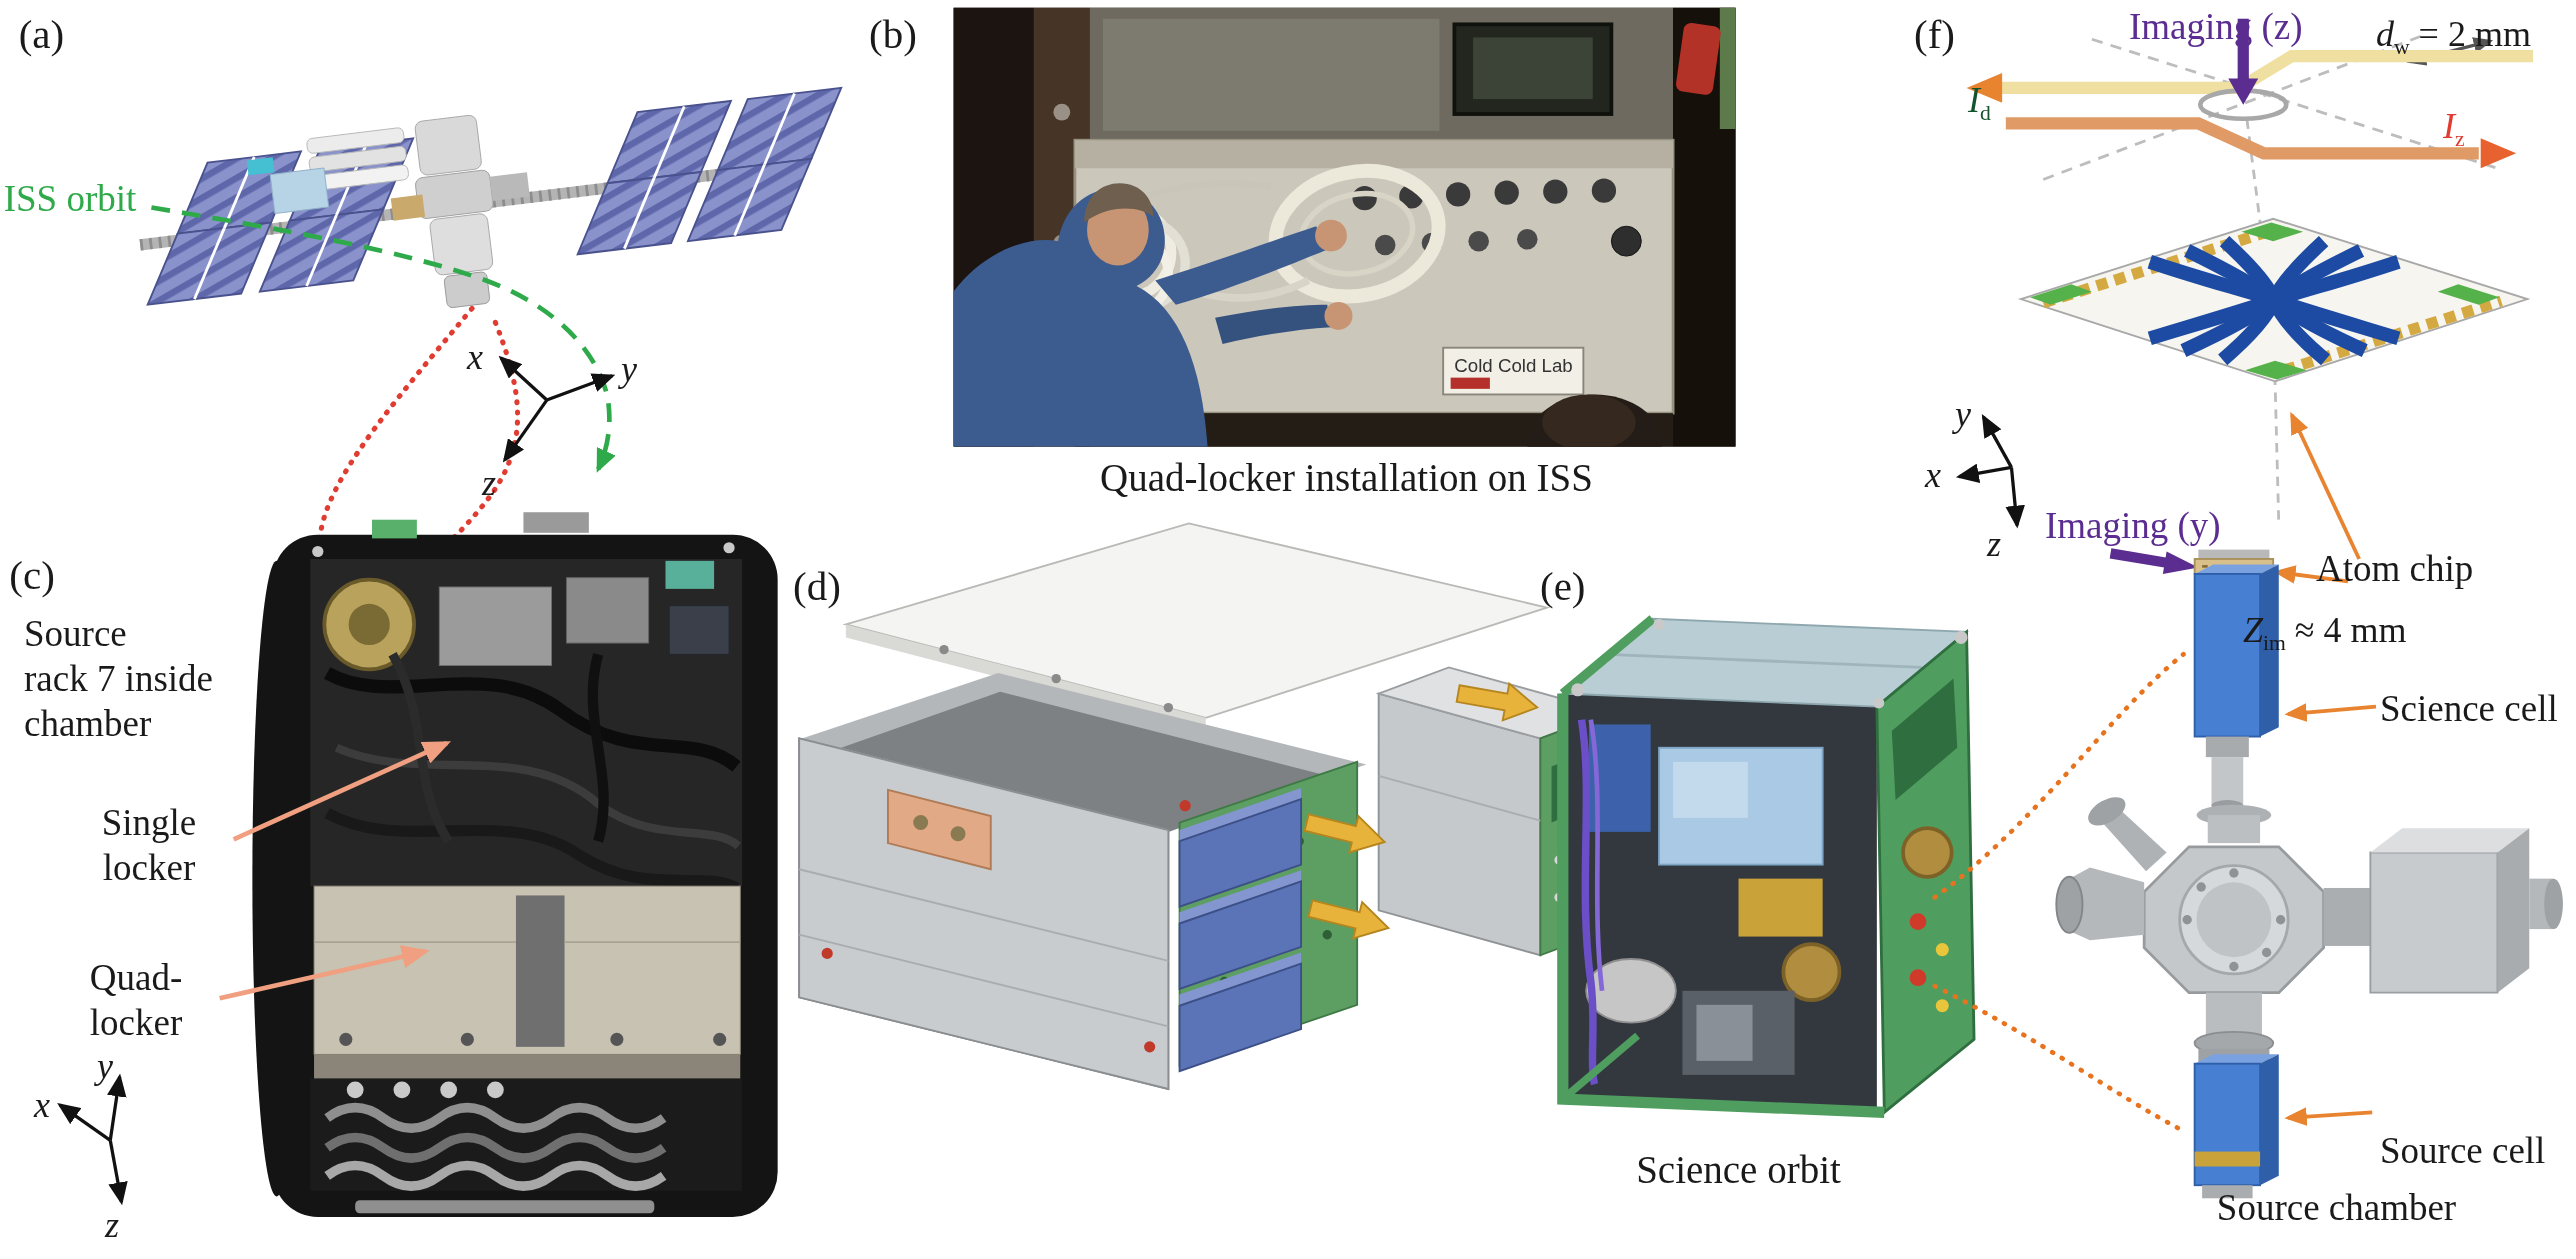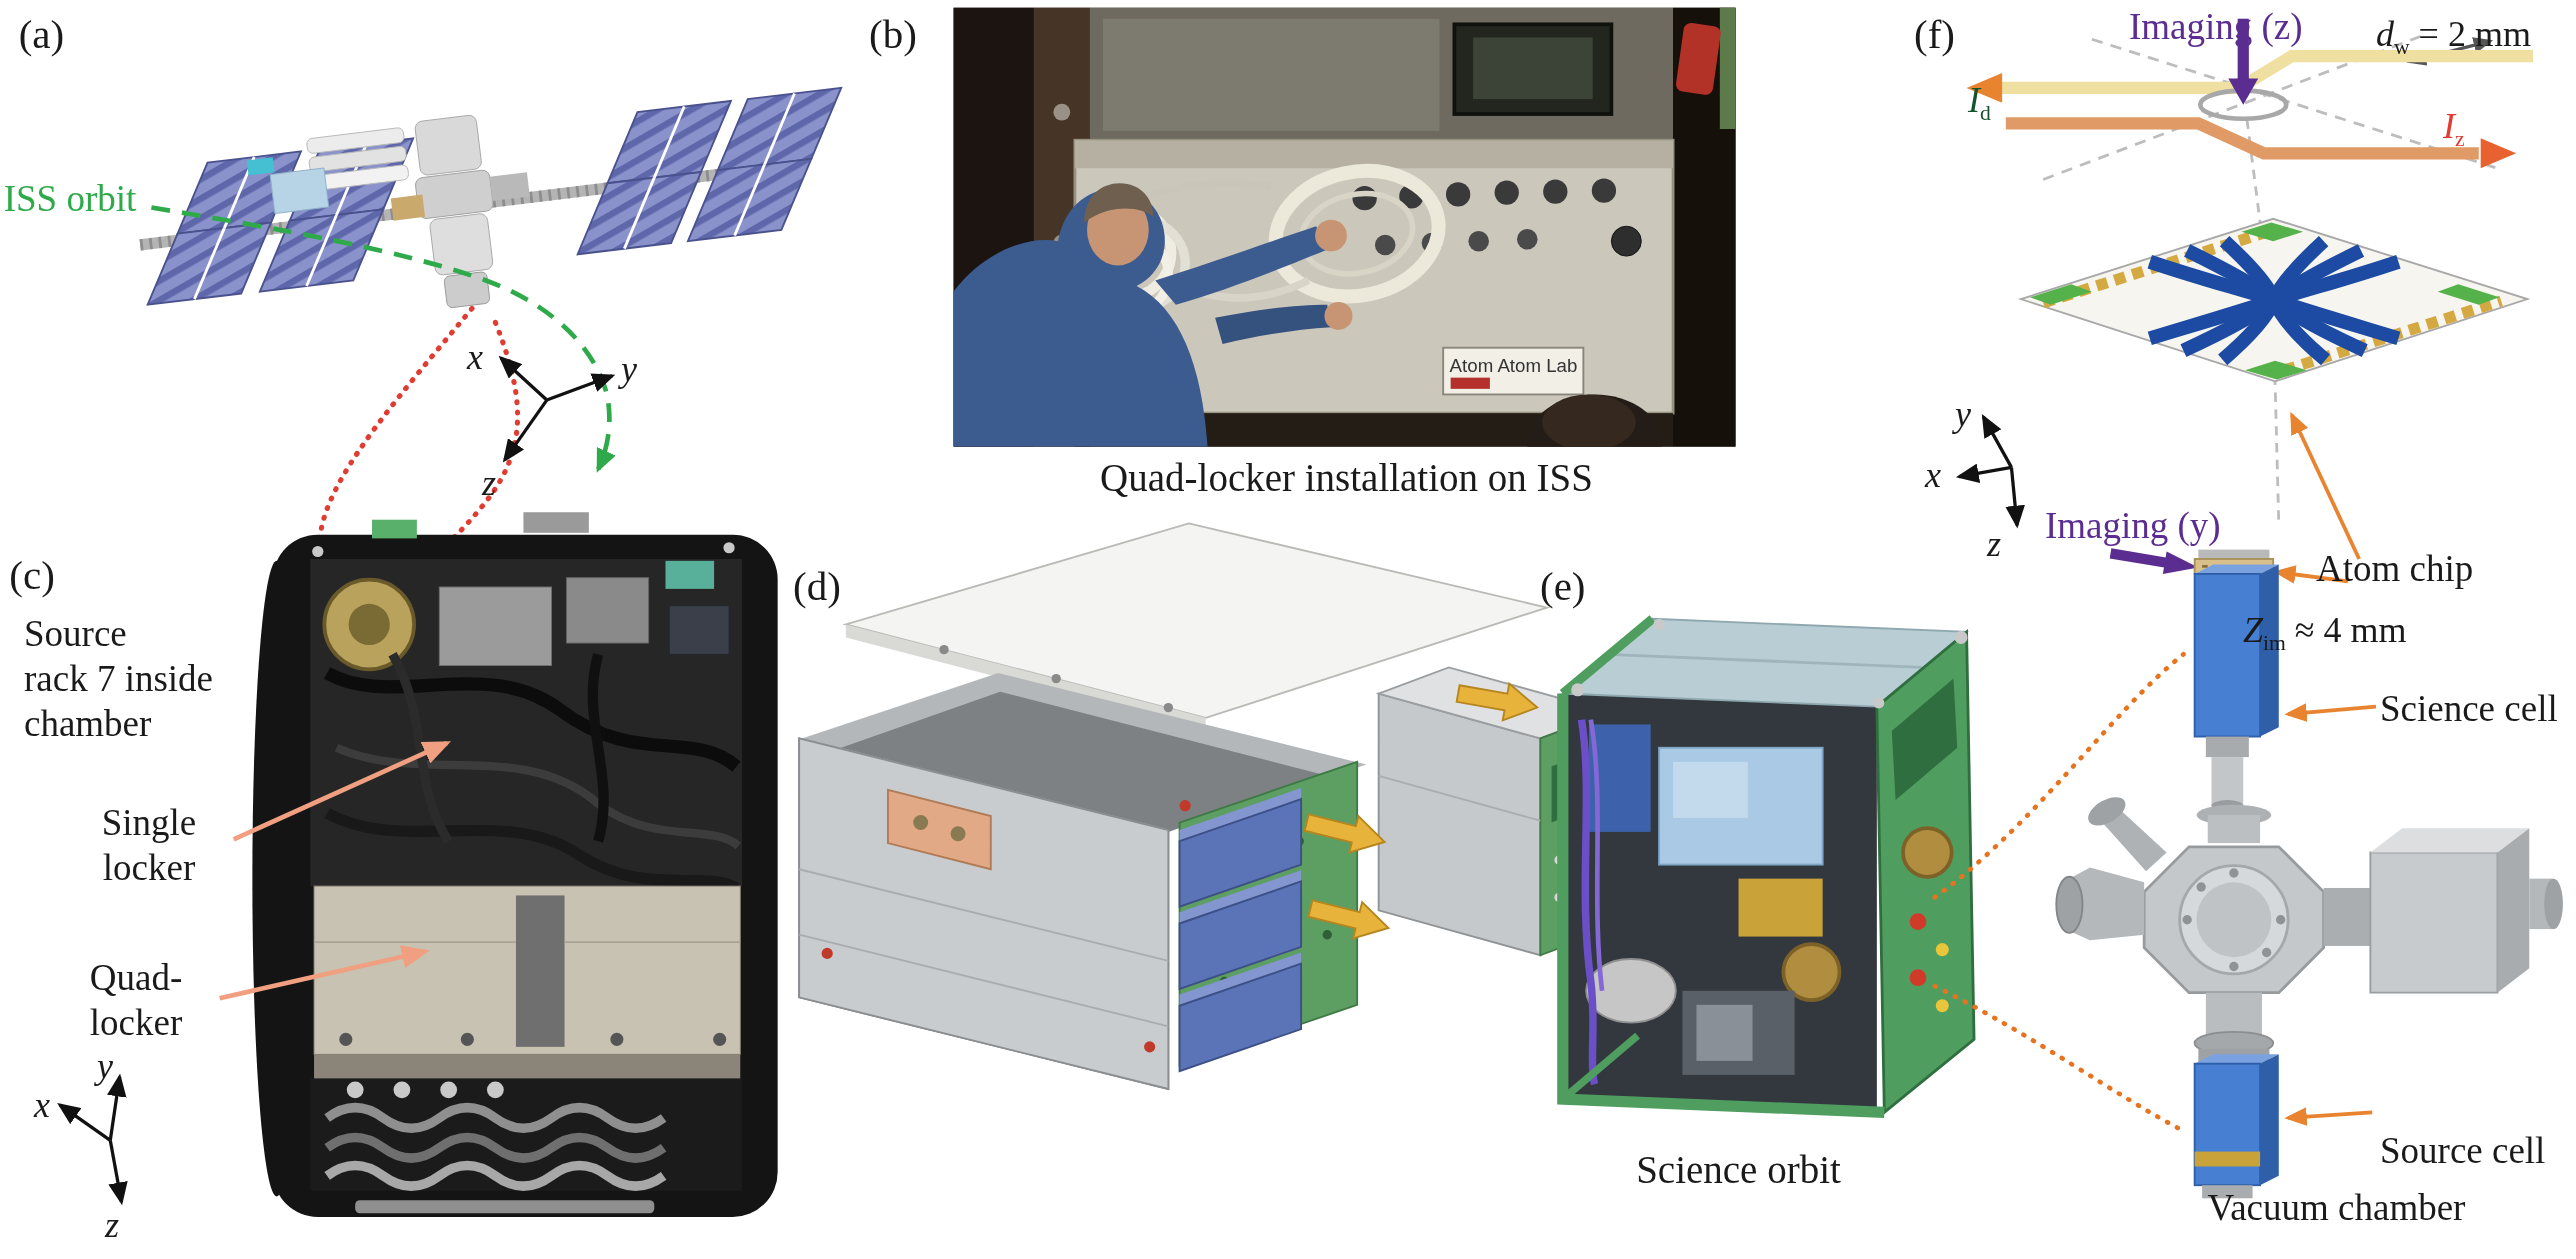--- a/index.html
+++ b/index.html
@@ -408,7 +408,7 @@
 
 <div class="txt s44" style="left:869px;top:9.3px">(b)</div>
 <div class="txt s42 ctr" style="left:1066px;top:454px;width:561px">Quad-locker installation on ISS</div>
-<div class="txt s20 sans ctr" style="left:1447px;top:355px;width:133px;color:#333">Atom Atom Lab</div>
+<div class="txt s20 sans ctr" style="left:1447px;top:355px;width:133px;color:#333">Cold Cold Lab</div>
 
 <div class="txt s44" style="left:9.3px;top:550px">(c)</div>
 <div class="txt s40" style="left:24px;top:611px">

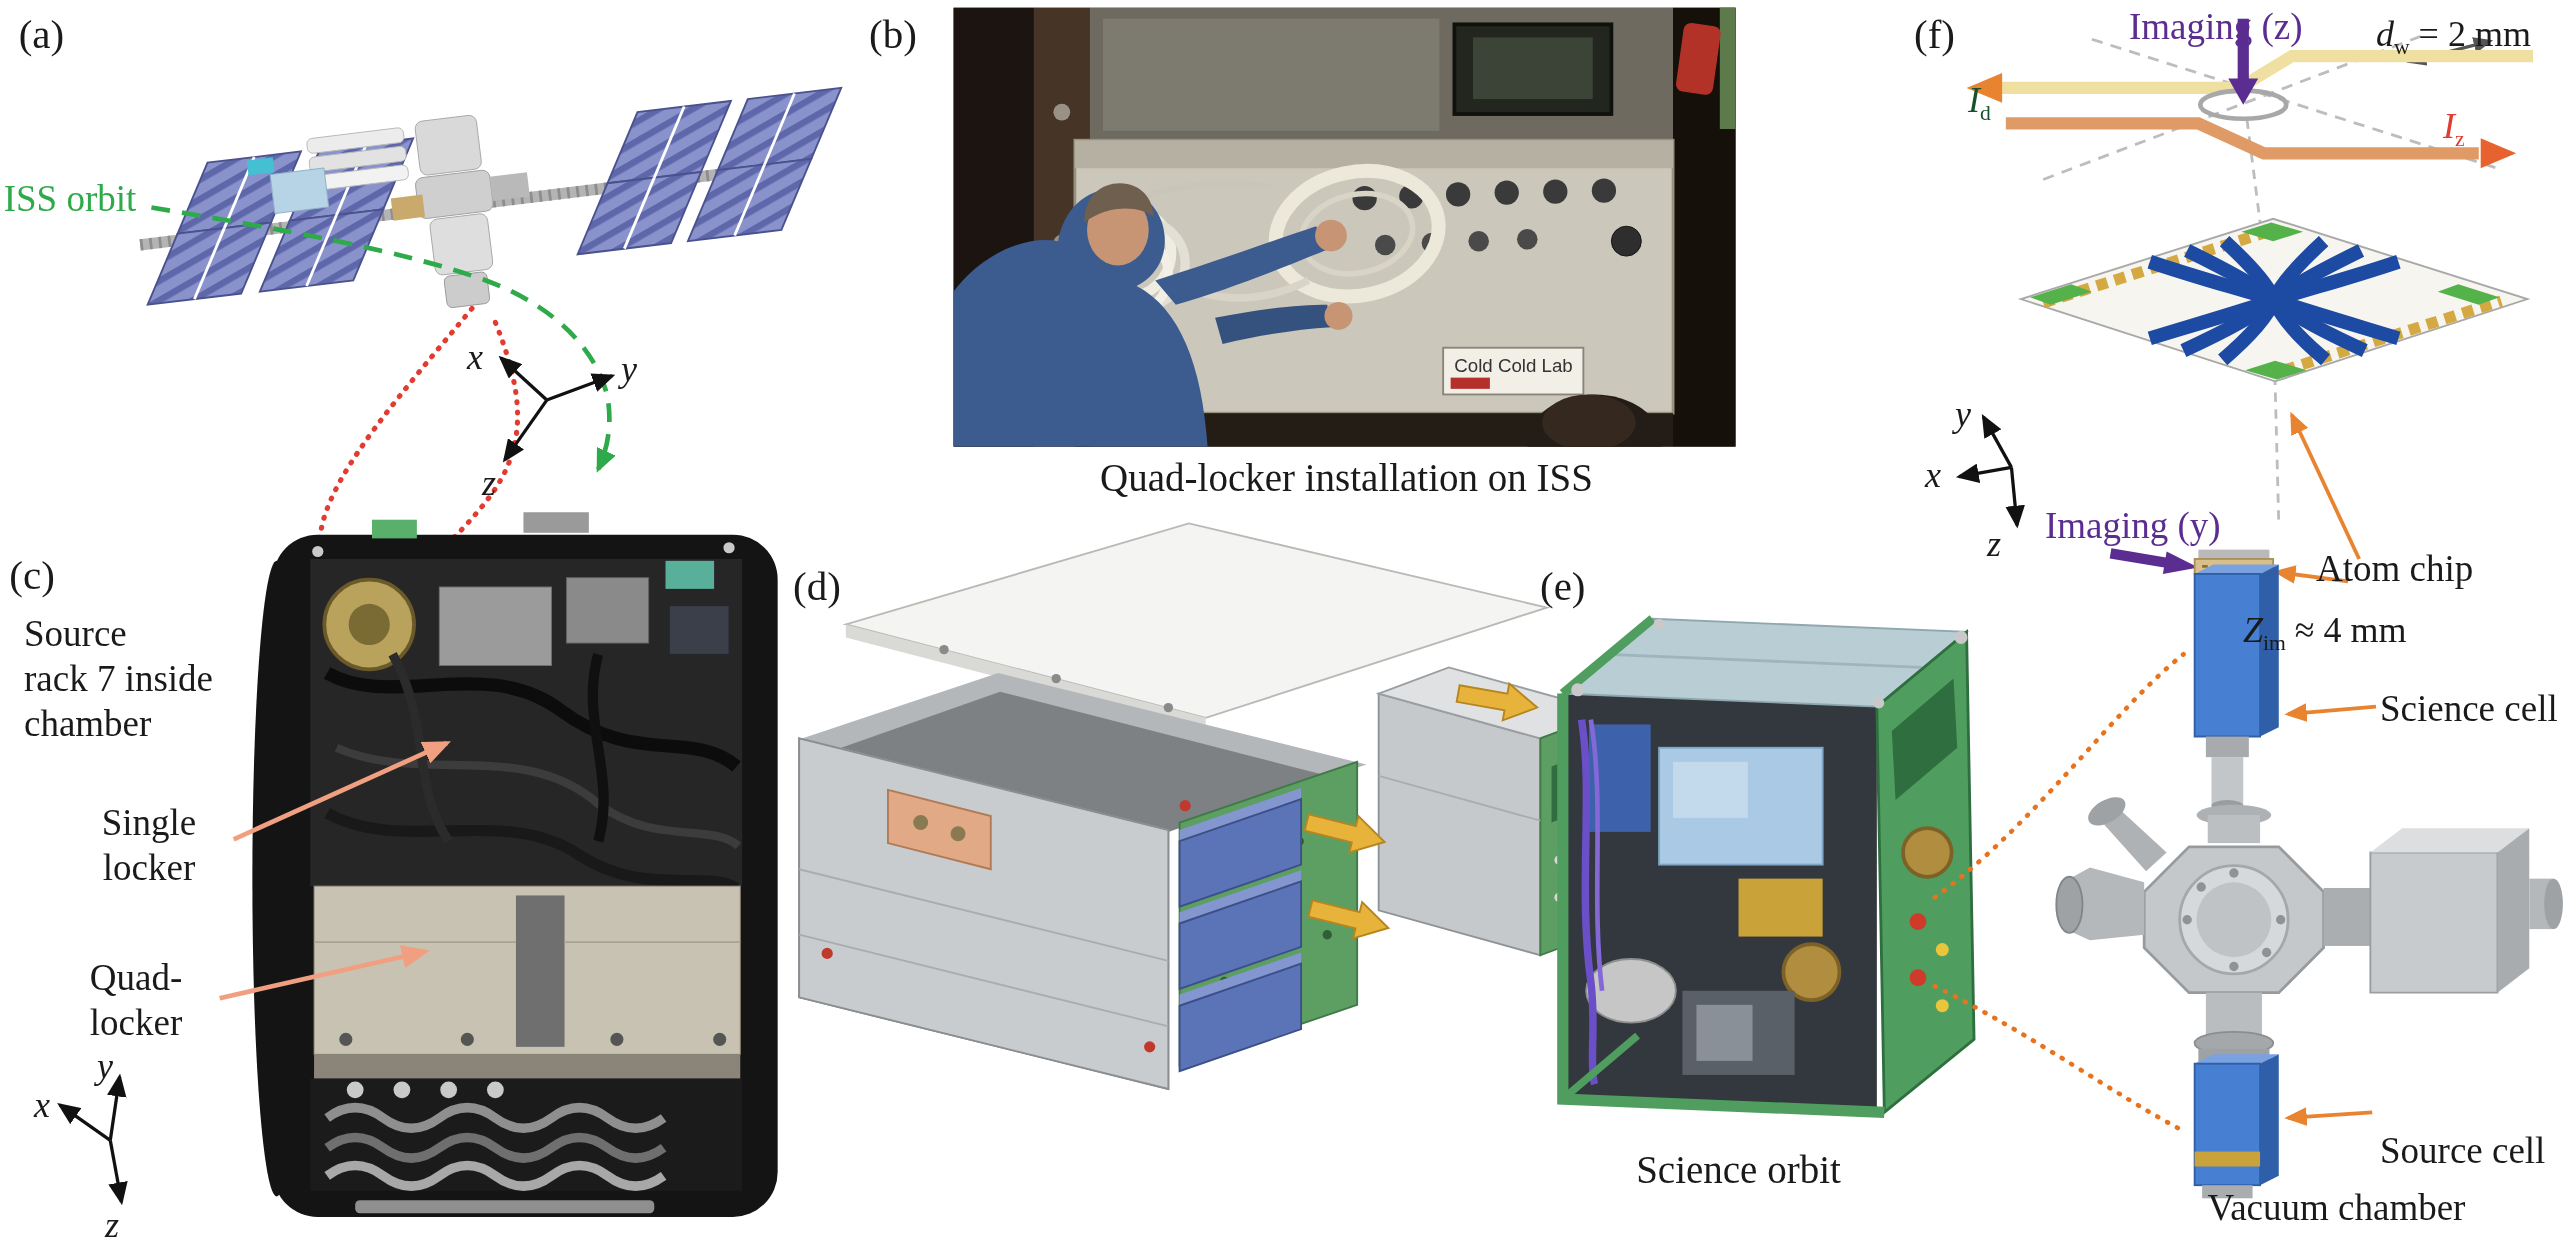--- a/index.html
+++ b/index.html
@@ -446,7 +446,7 @@
 <div class="txt s38" style="left:2243px;top:609px"><span class="it">Z</span><sub>im</sub><span> ≈ 4 mm</span></div>
 <div class="txt s40" style="left:2380px;top:686px">Science cell</div>
 <div class="txt s40" style="left:2380px;top:1128px">Source cell</div>
-<div class="txt s40 ctr" style="left:2140px;top:1185px;width:393px">Vacuum chamber</div>
+<div class="txt s40 ctr" style="left:2140px;top:1185px;width:393px">Source chamber</div>
 
 </div>
 

